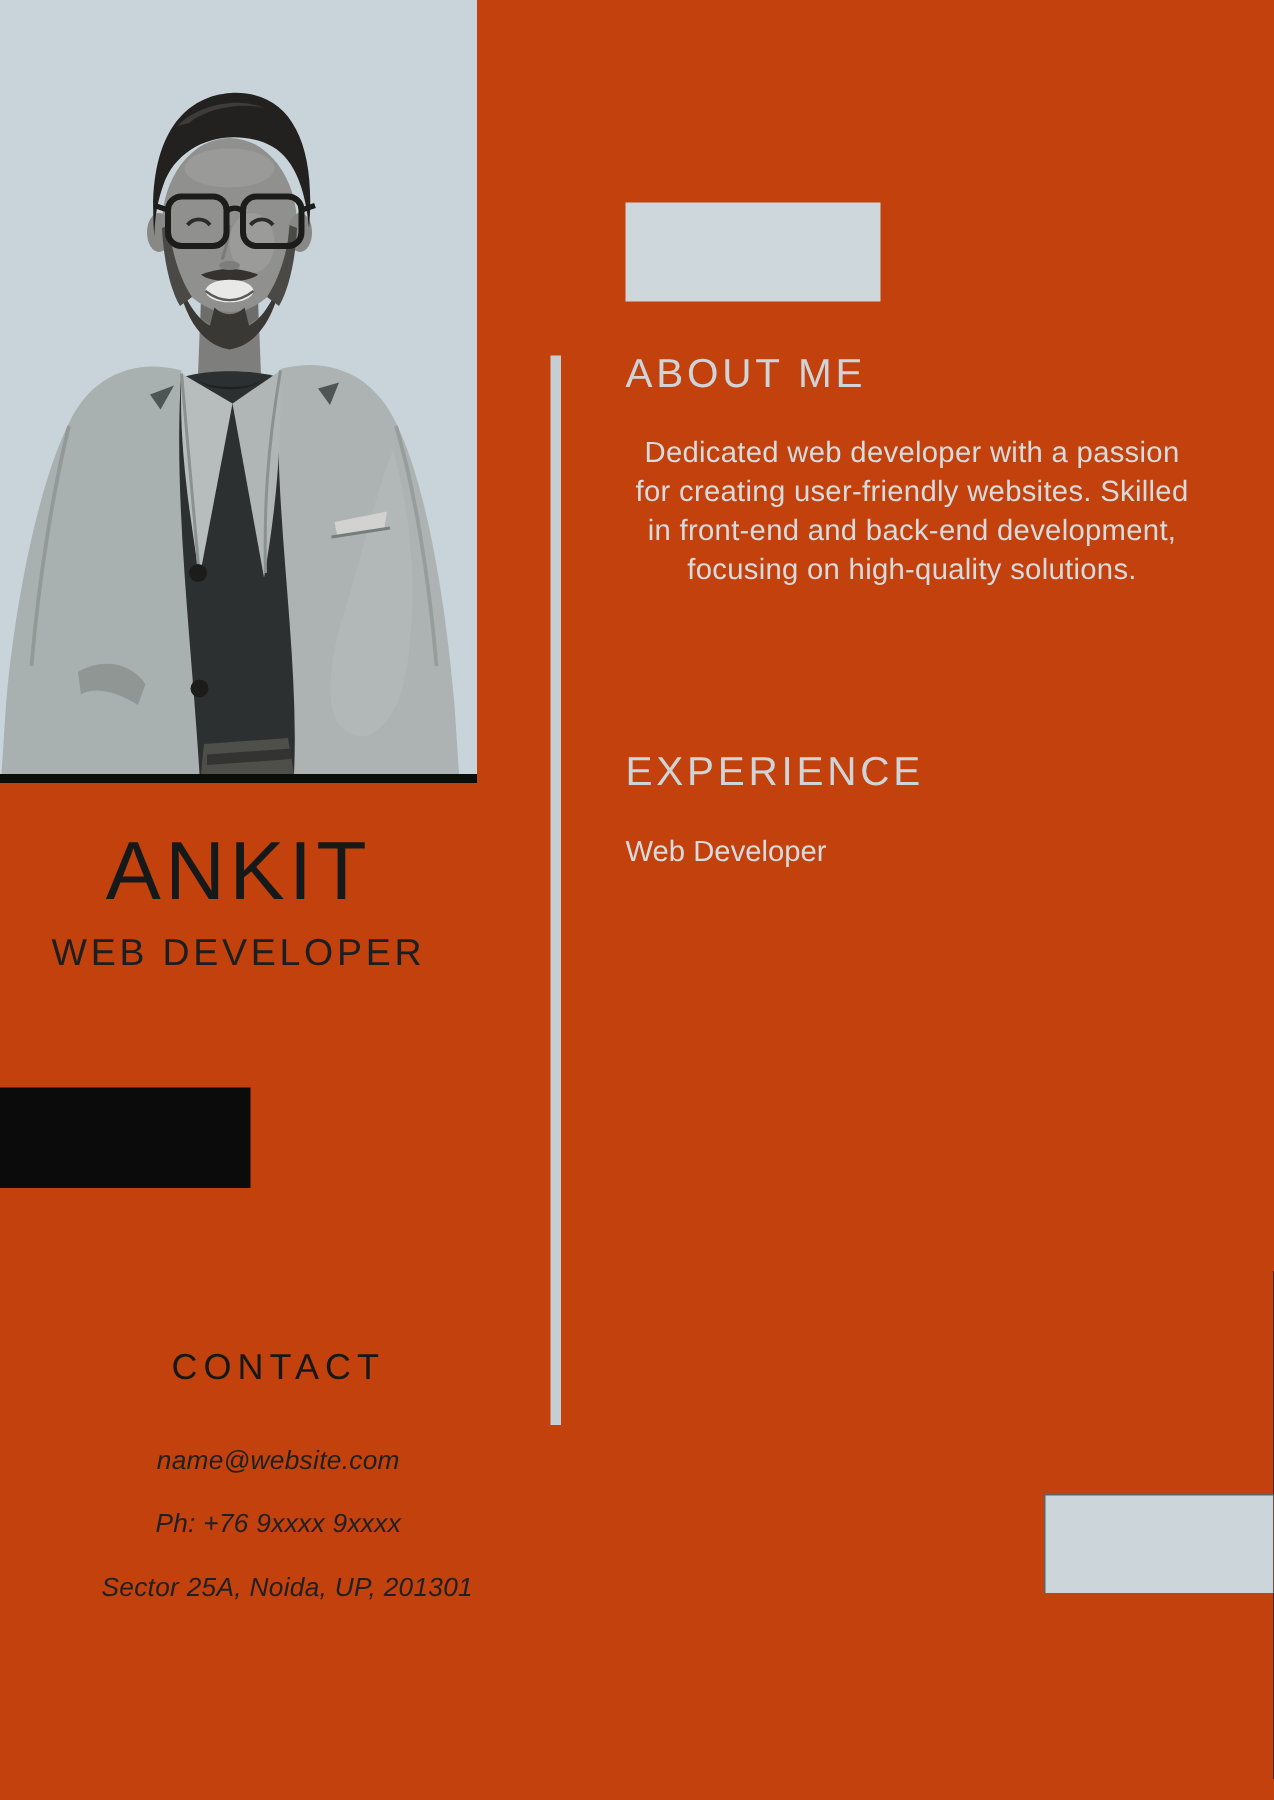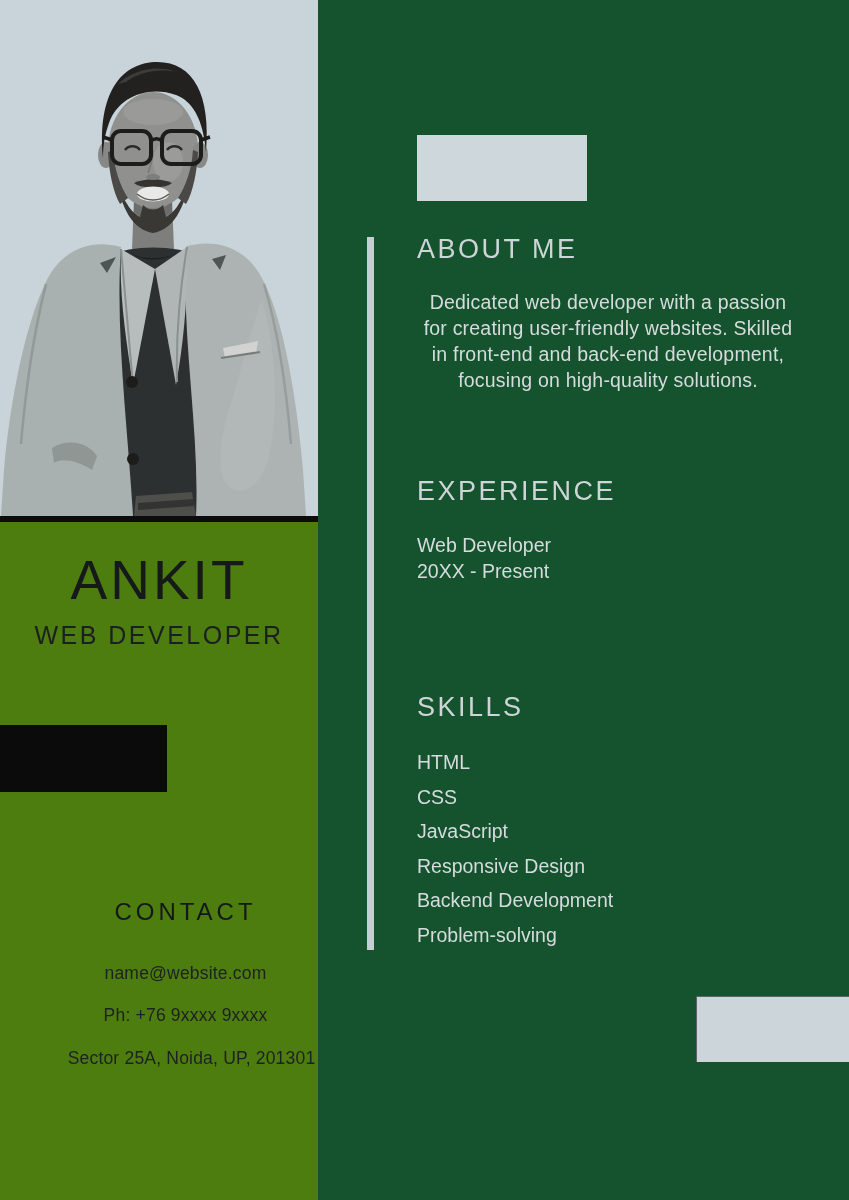--- a/index.html
+++ b/index.html
@@ -52,7 +52,7 @@
   
   .main{
     position:absolute;left:318px;top:0;width:531px;height:1200px;
-    background:#14532d;color:#d6dbdd;text-decoration:underline;
+    background:#c2410c;color:#d6dbdd;text-decoration:underline;
   }
   .decor-rect-top{
     position:absolute;left:99px;top:135px;width:170px;height:66px;

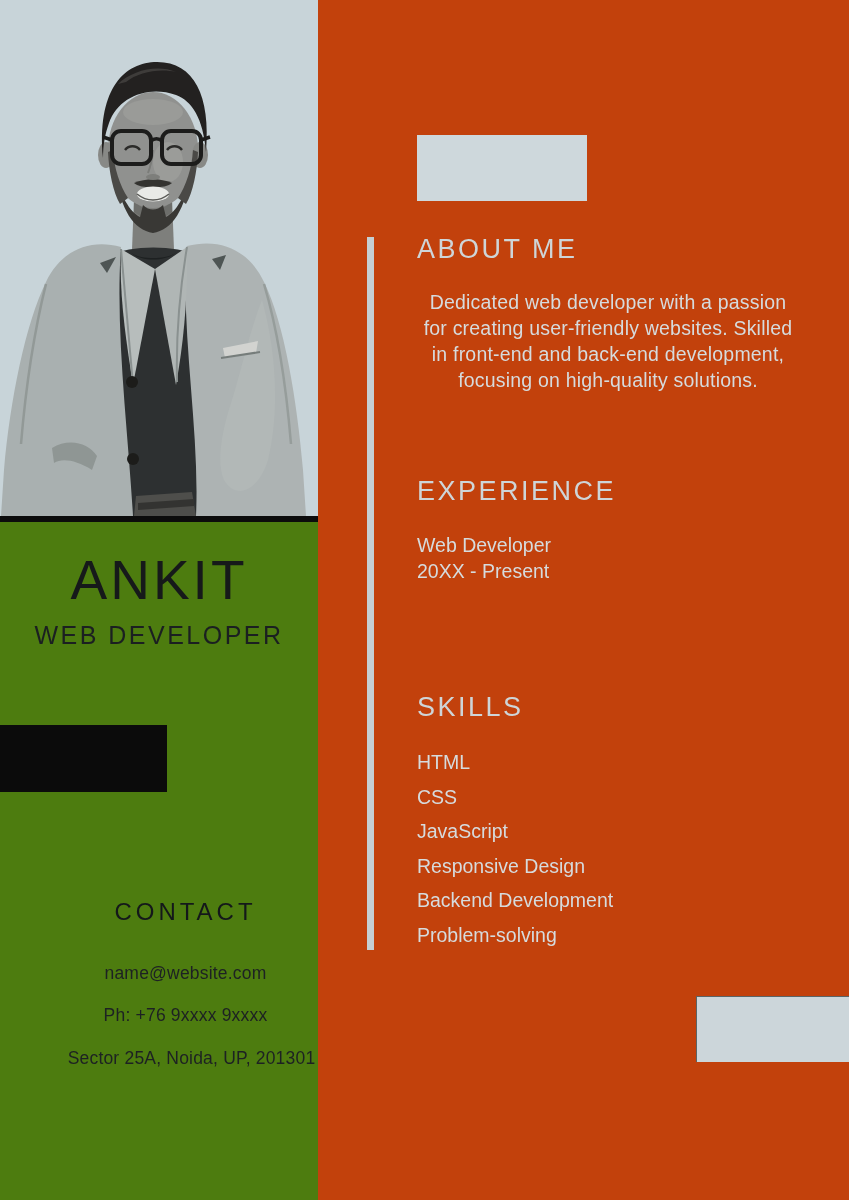--- a/index.html
+++ b/index.html
@@ -72,7 +72,7 @@
     margin:24px 0 0 0;width:382px;font-size:19.5px;line-height:26px;
     color:#d6dbdd;letter-spacing:0.2px;text-align:center;
   }
-  .experience-section{top:476px;}
+  .experience-section{top:499px;}
   .exp-lines{margin-top:25px;font-size:19.5px;line-height:26px;}
   .skills-section{top:692px;}
   .skills-list{

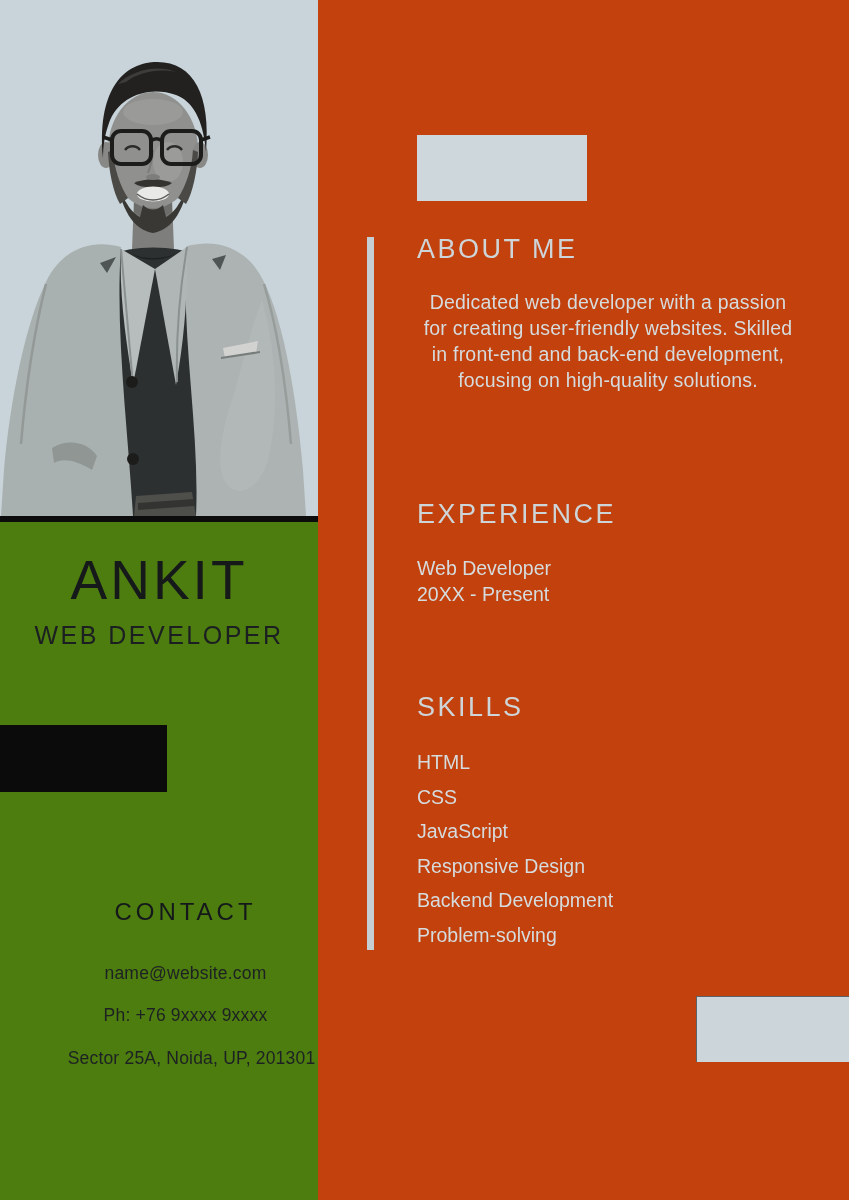--- a/index.html
+++ b/index.html
@@ -11,7 +11,7 @@
   
   .sidebar{
     position:absolute;left:0;top:0;width:318px;height:1200px;
-    background:#4d7c0f;
+    background:#c2410c;
   }
   .photo{
     position:absolute;left:0;top:0;width:318px;height:516px;

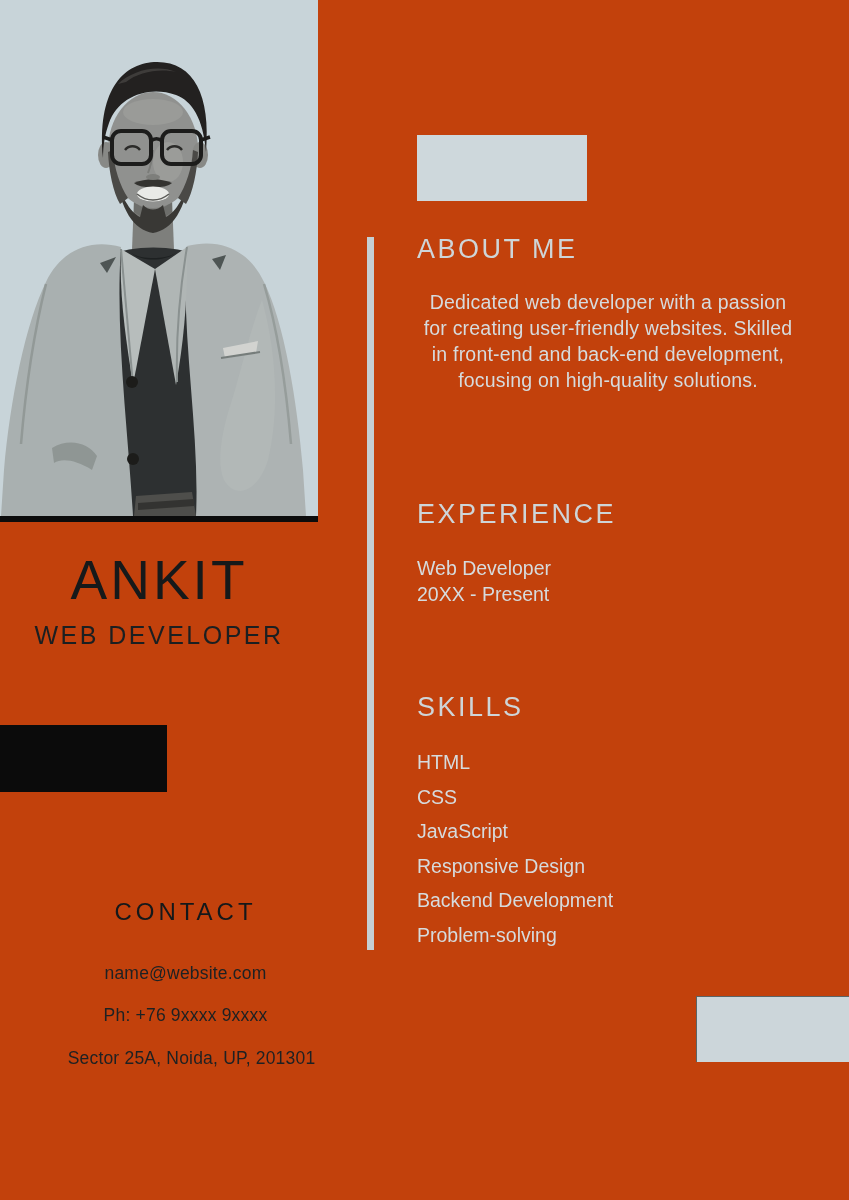--- a/index.html
+++ b/index.html
@@ -189,7 +189,6 @@
       <h2 class="section-heading">EXPERIENCE</h2>
       <div class="exp-lines">
         <div>Web Developer</div>
-        <div>20XX - Present</div>
       </div>
     </section>
 

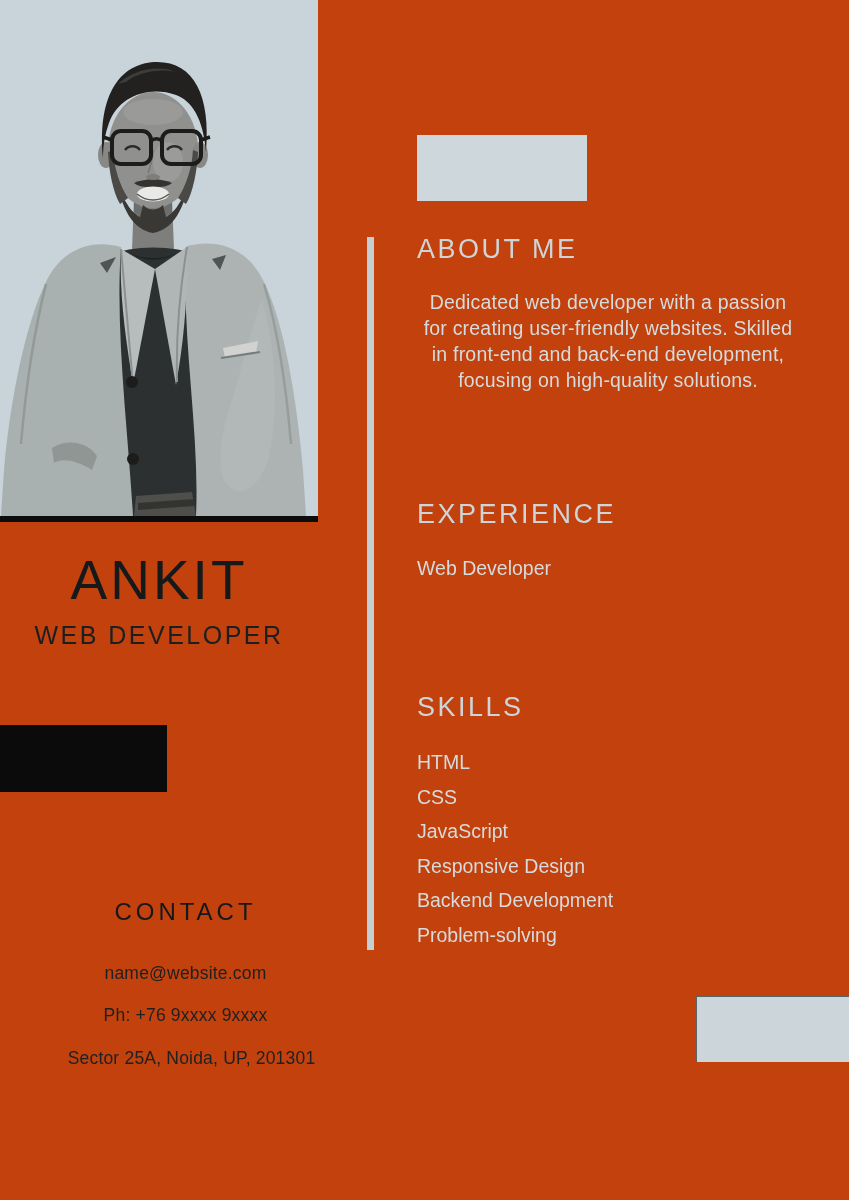--- a/index.html
+++ b/index.html
@@ -193,7 +193,6 @@
     </section>
 
     <section class="section skills-section">
-      <h2 class="section-heading">SKILLS</h2>
       <ul class="skills-list">
         <li>HTML</li>
         <li>CSS</li>

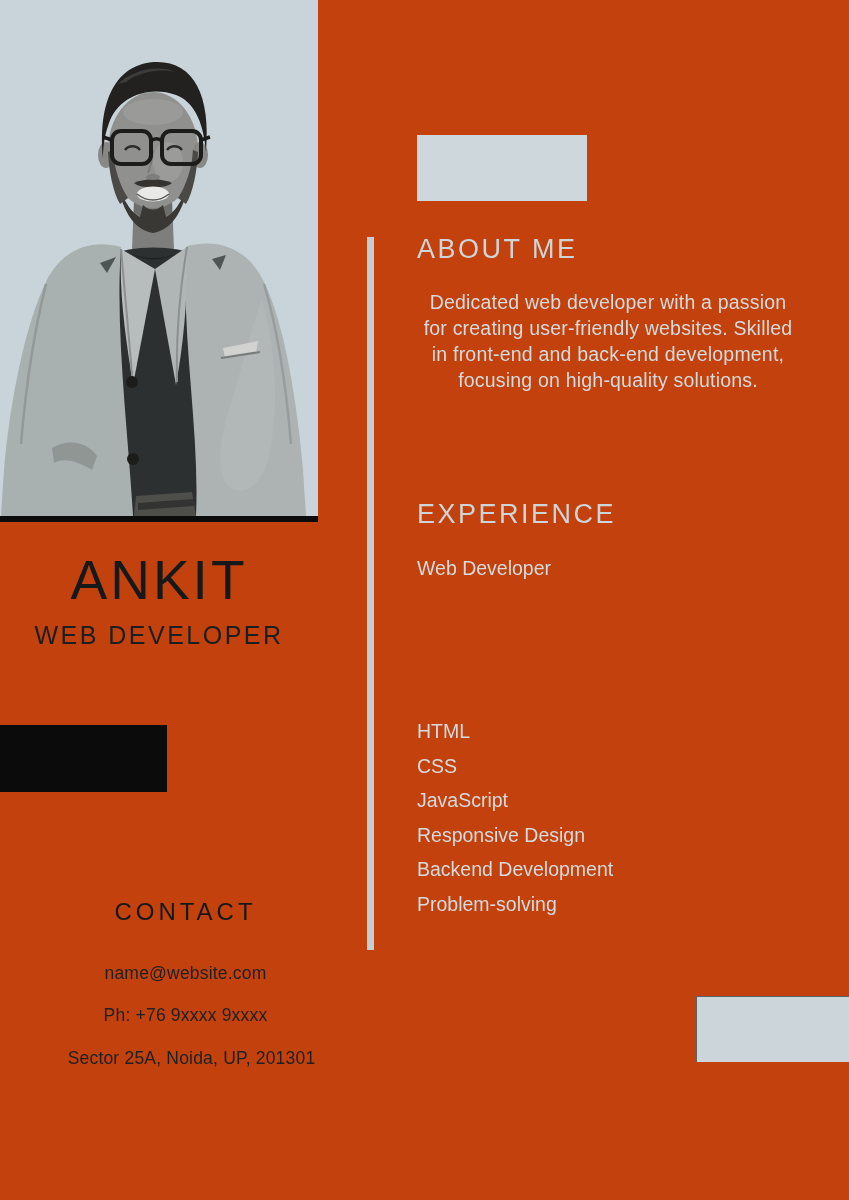--- a/index.html
+++ b/index.html
@@ -193,14 +193,6 @@
     </section>
 
     <section class="section skills-section">
-      <ul class="skills-list">
-        <li>HTML</li>
-        <li>CSS</li>
-        <li>JavaScript</li>
-        <li>Responsive Design</li>
-        <li>Backend Development</li>
-        <li>Problem-solving</li>
-      </ul>
     </section>
 
     <div class="decor-rect-bottom"></div>

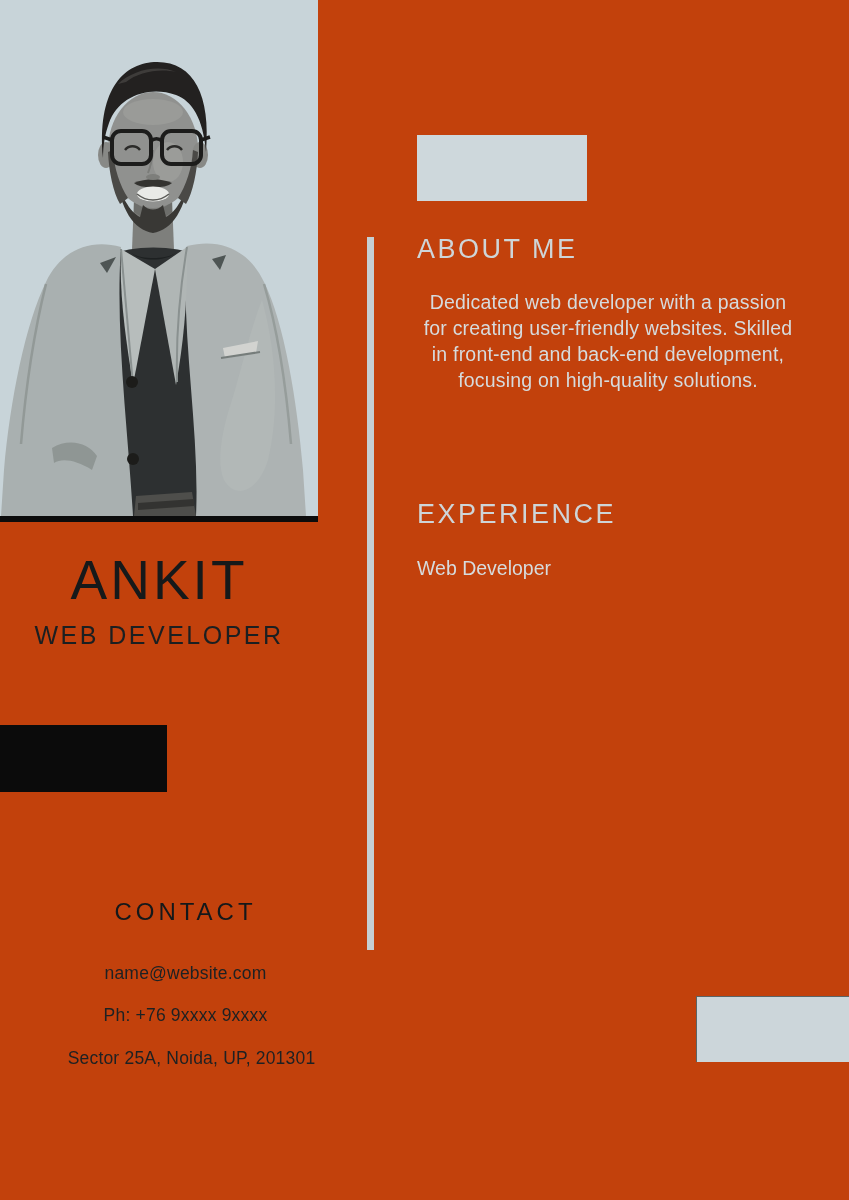--- a/index.html
+++ b/index.html
@@ -45,7 +45,7 @@
     font-size:24px;letter-spacing:4px;font-weight:400;color:#14181a;
     margin:0 0 0 0;
   }
-  .contact-line{font-size:17.5px;letter-spacing:0.2px;}
+  .contact-line{font-size:17.5px;letter-spacing:0.2px;font-style:italic;}
   .contact-email{margin-top:37px;}
   .contact-phone{margin-top:21px;}
   .contact-address{margin-top:22px;padding-left:12px;}

